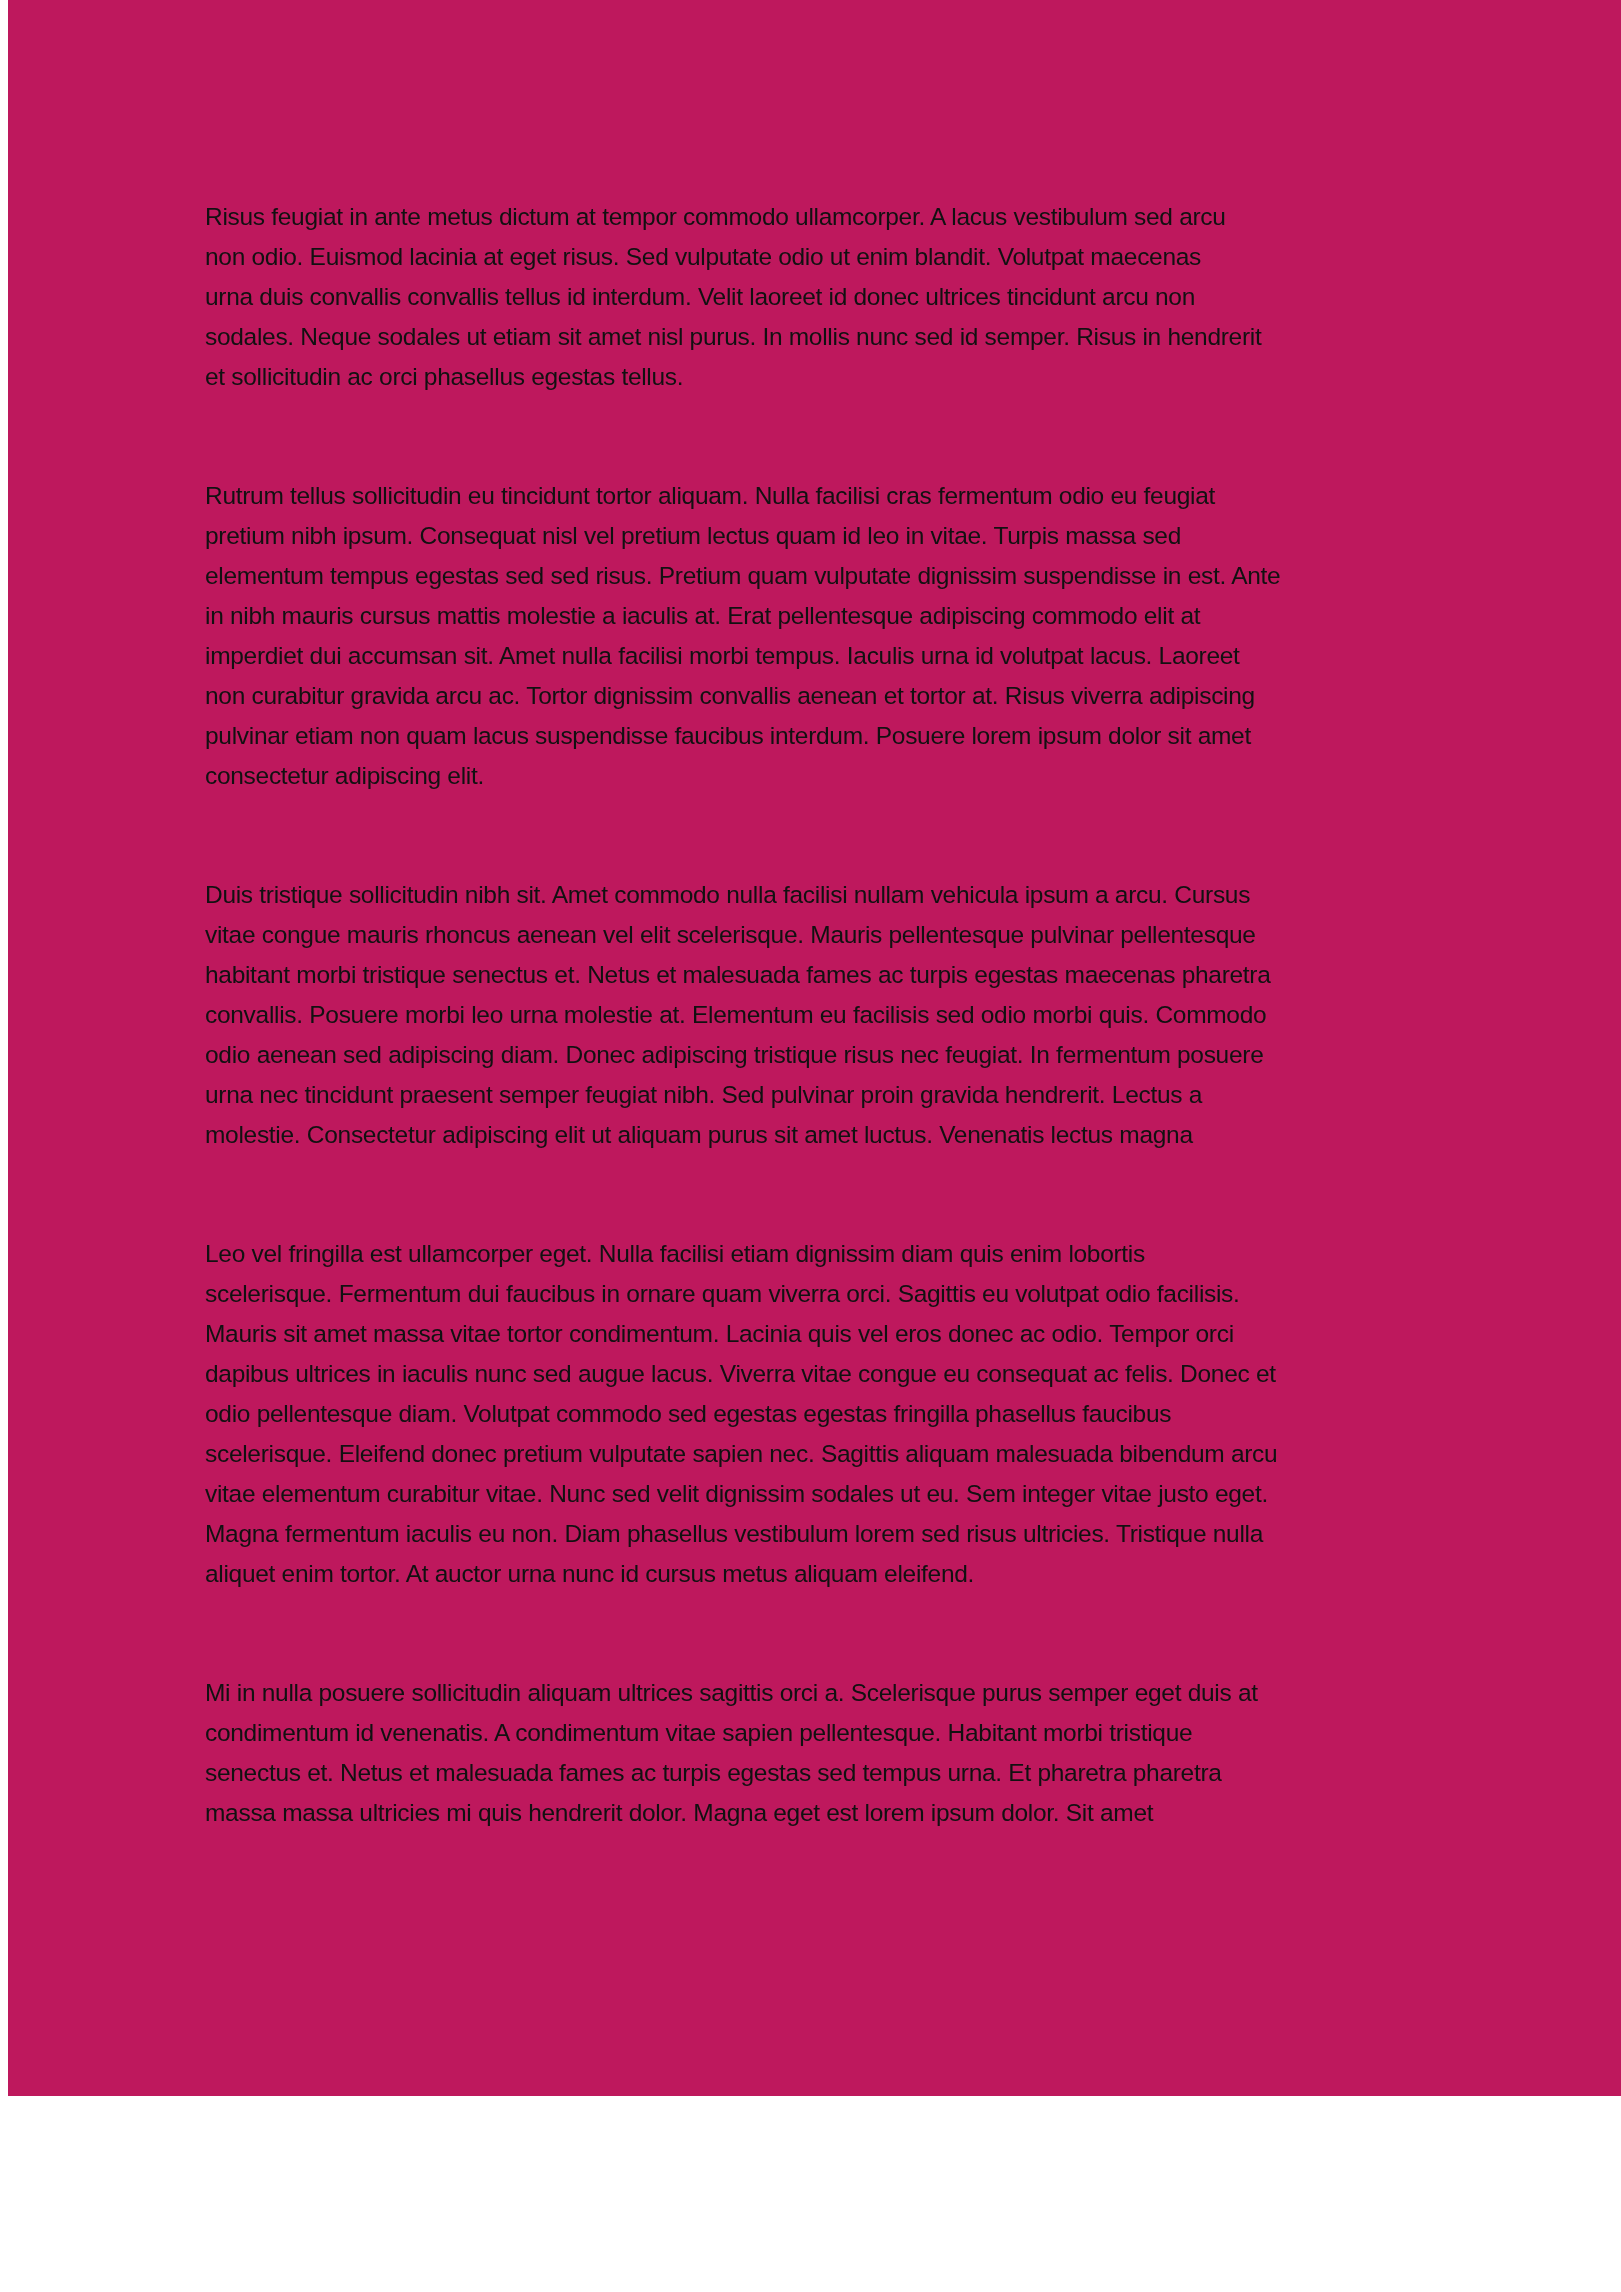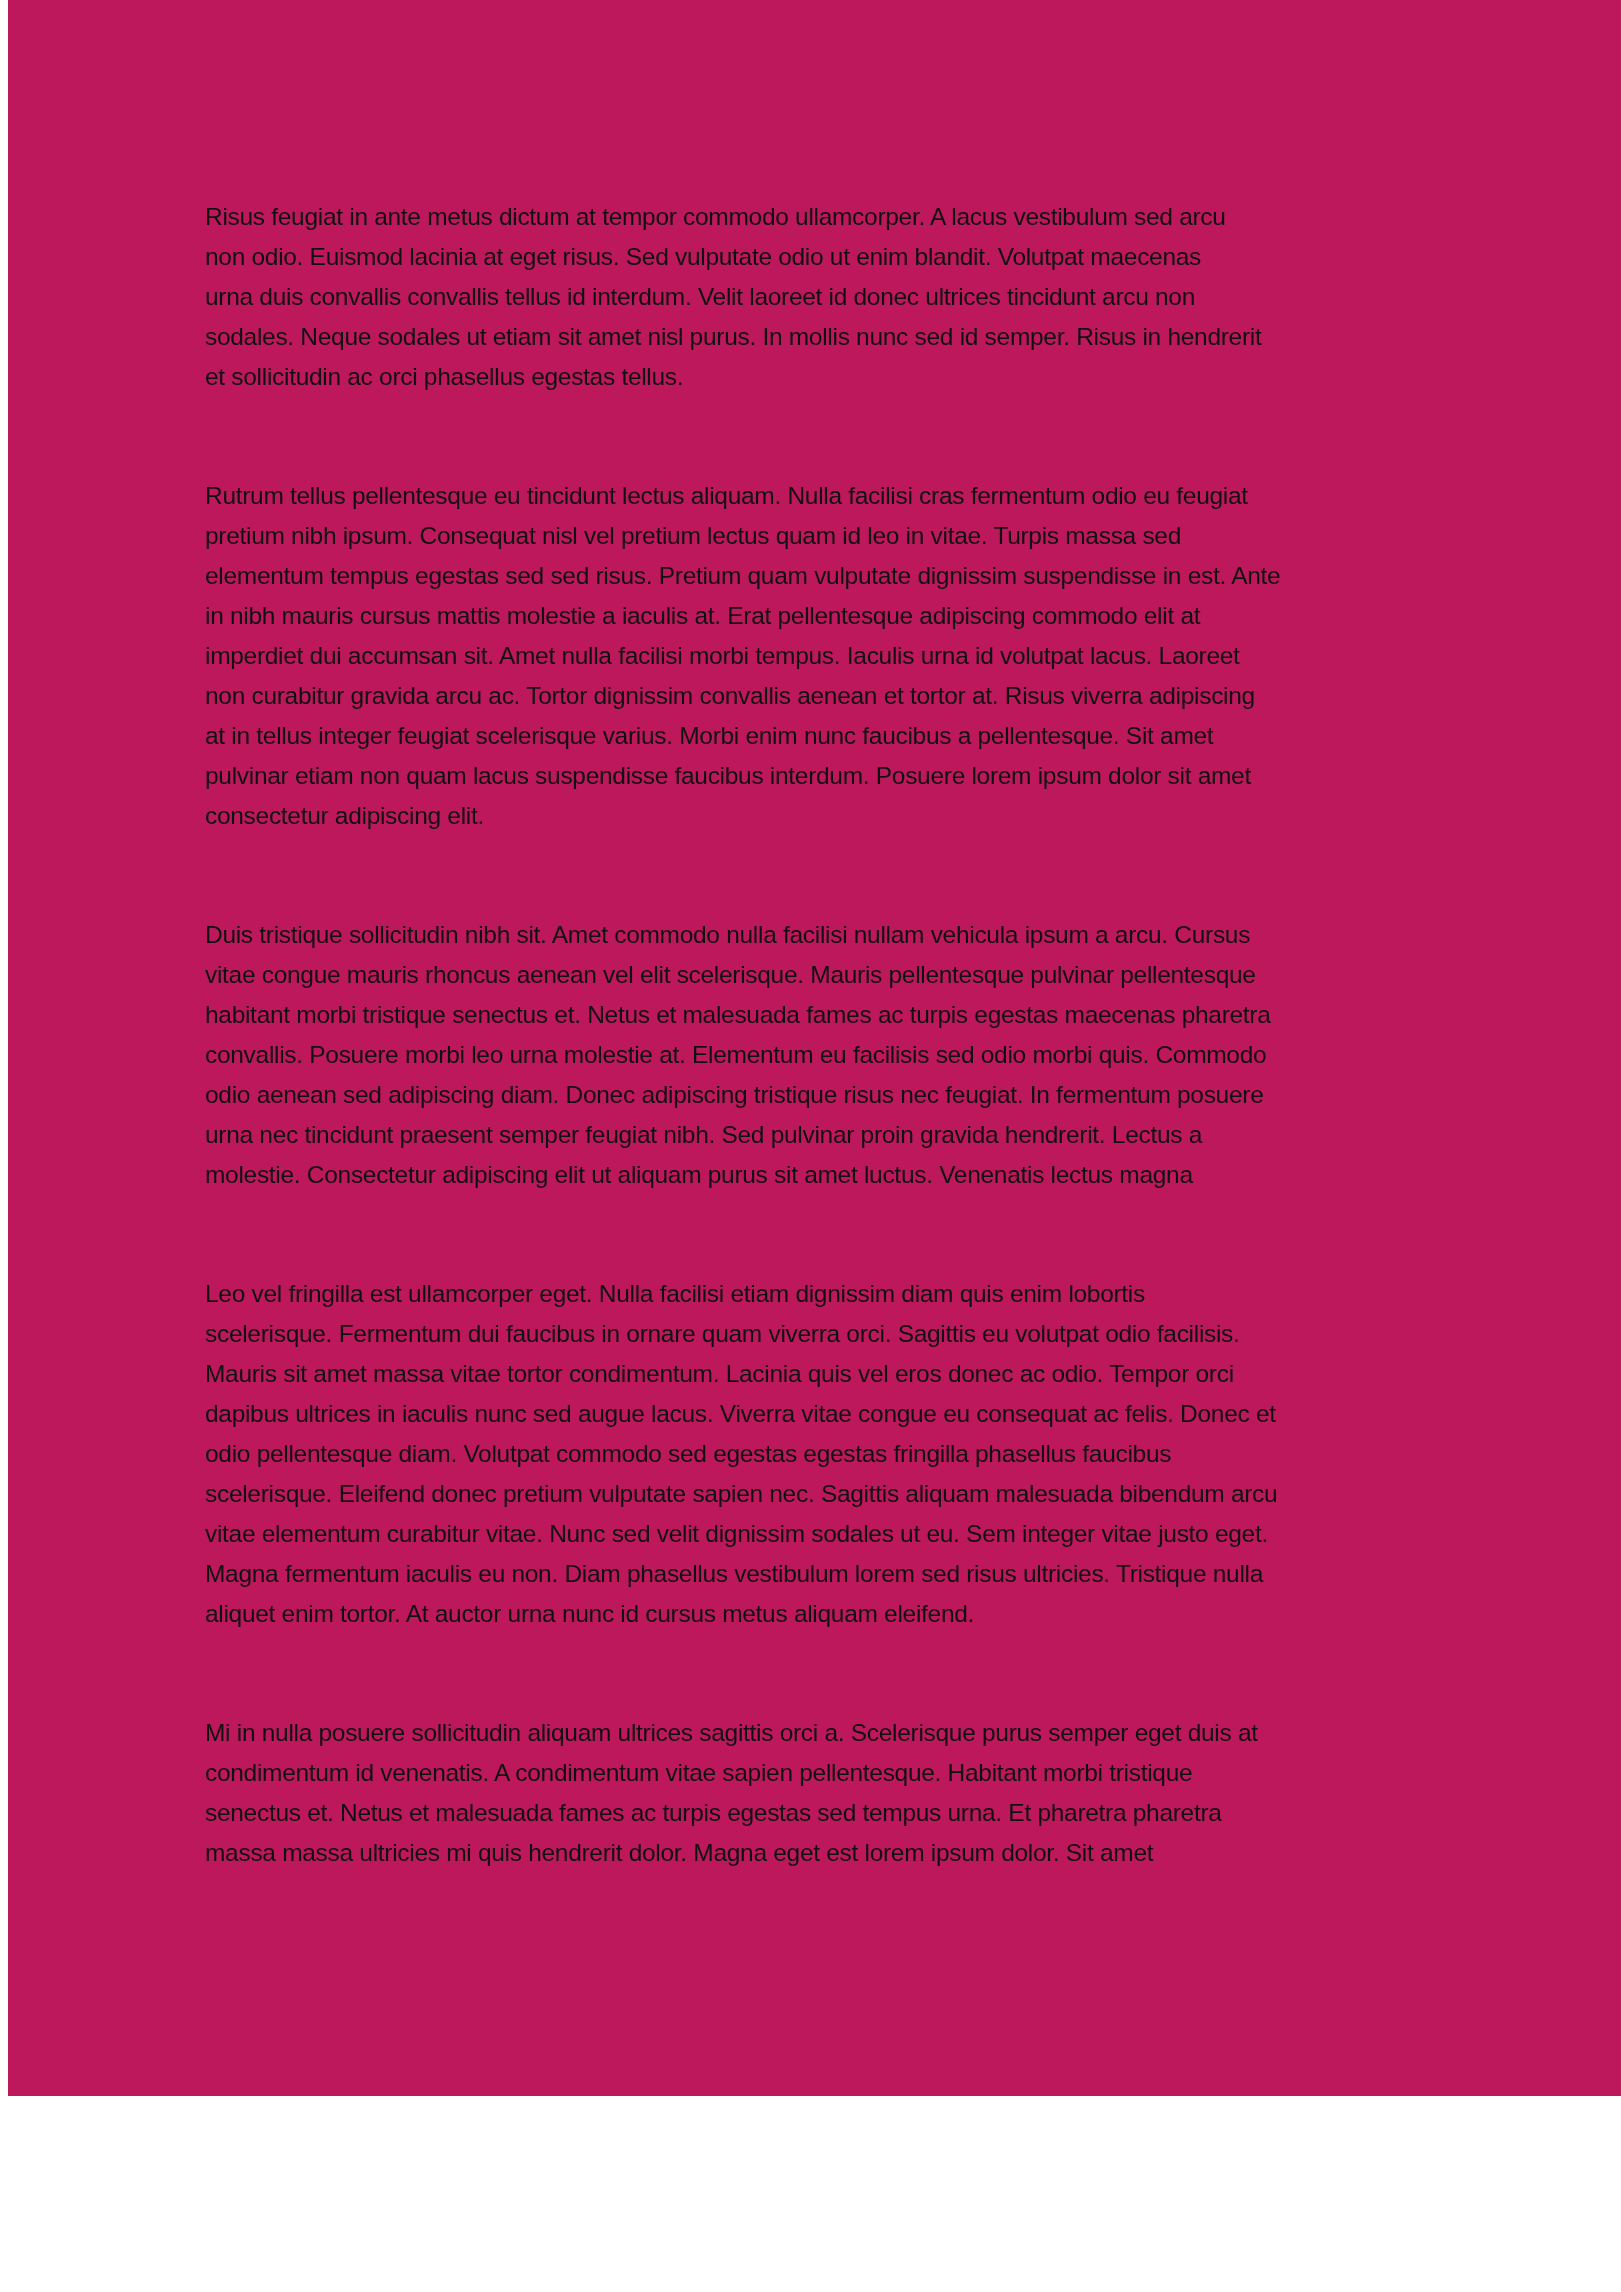--- a/index.html
+++ b/index.html
@@ -57,7 +57,7 @@
     </p>
 
     <p class="para">
-      <span class="line">Rutrum tellus pellentesque eu tincidunt lectus aliquam. Nulla facilisi cras fermentum odio eu feugiat</span>
+      <span class="line">Rutrum tellus sollicitudin eu tincidunt tortor aliquam. Nulla facilisi cras fermentum odio eu feugiat</span>
       <span class="line">pretium nibh ipsum. Consequat nisl vel pretium lectus quam id leo in vitae. Turpis massa sed</span>
       <span class="line">elementum tempus egestas sed sed risus. Pretium quam vulputate dignissim suspendisse in est. Ante</span>
       <span class="line">in nibh mauris cursus mattis molestie a iaculis at. Erat pellentesque adipiscing commodo elit at</span>

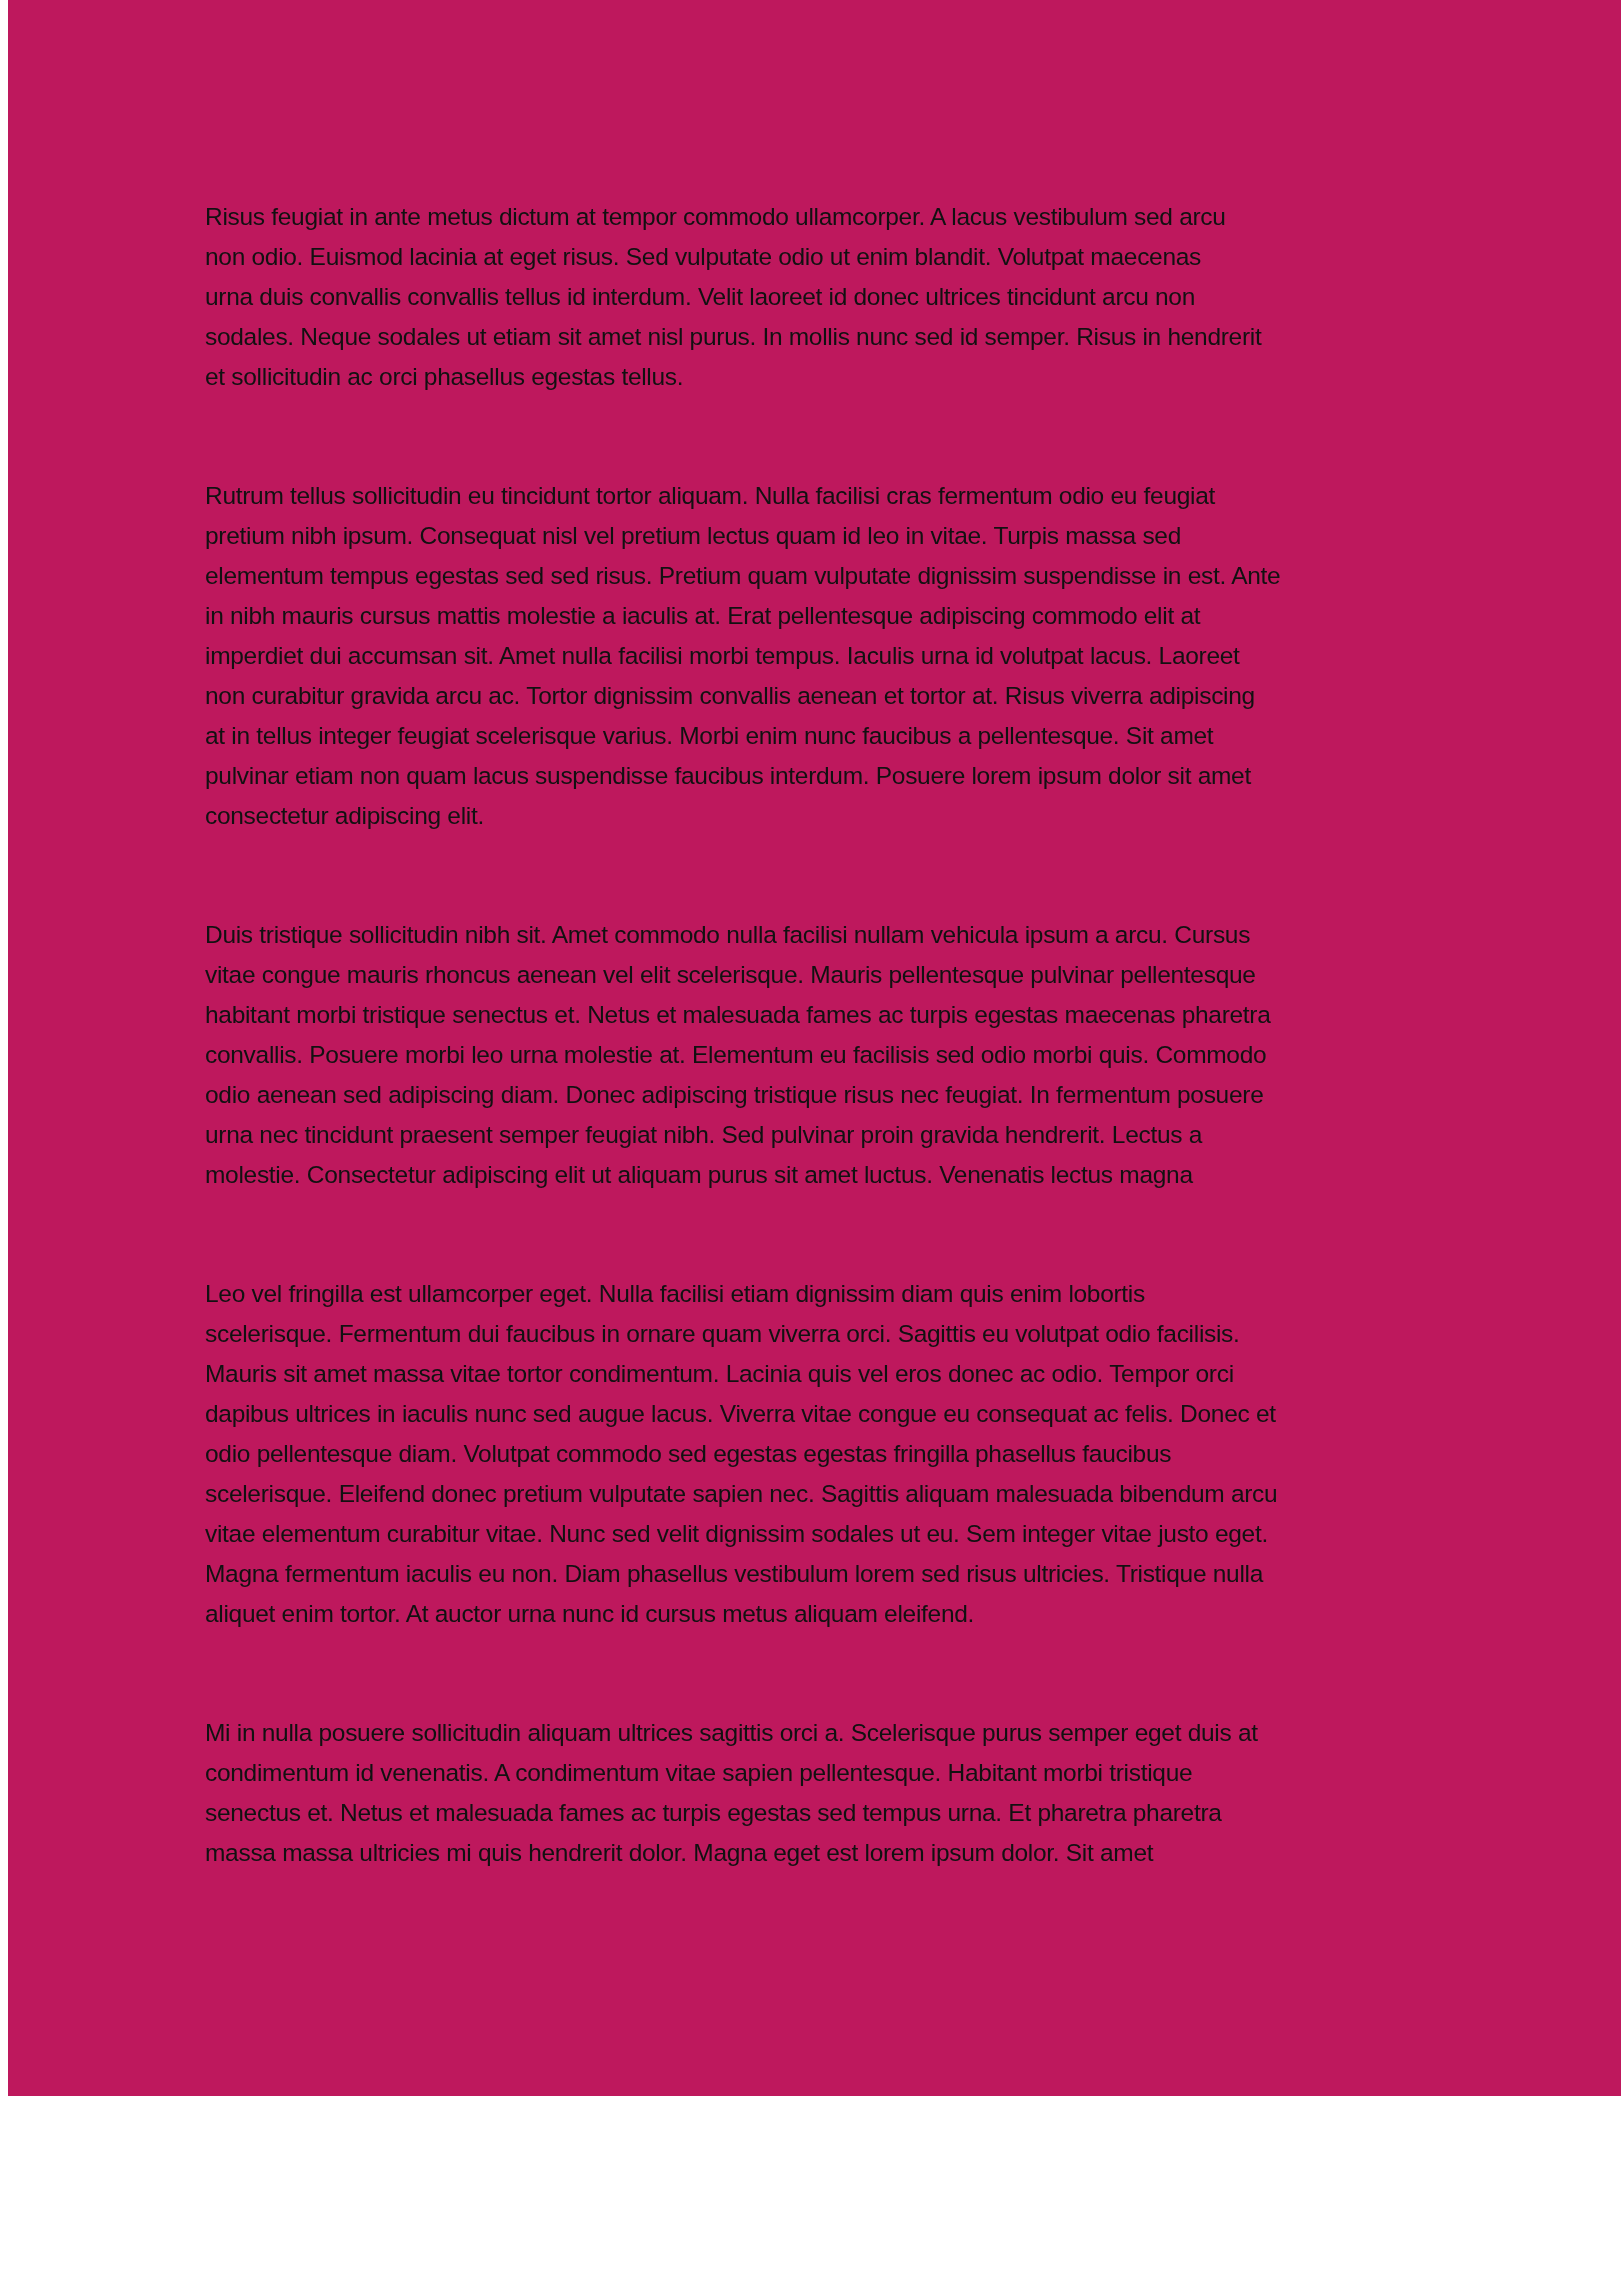--- a/index.html
+++ b/index.html
@@ -63,7 +63,6 @@
       <span class="line">in nibh mauris cursus mattis molestie a iaculis at. Erat pellentesque adipiscing commodo elit at</span>
       <span class="line">imperdiet dui accumsan sit. Amet nulla facilisi morbi tempus. Iaculis urna id volutpat lacus. Laoreet</span>
       <span class="line">non curabitur gravida arcu ac. Tortor dignissim convallis aenean et tortor at. Risus viverra adipiscing</span>
-      <span class="line">at in tellus integer feugiat scelerisque varius. Morbi enim nunc faucibus a pellentesque. Sit amet</span>
       <span class="line">pulvinar etiam non quam lacus suspendisse faucibus interdum. Posuere lorem ipsum dolor sit amet</span>
       <span class="line">consectetur adipiscing elit.</span>
     </p>

